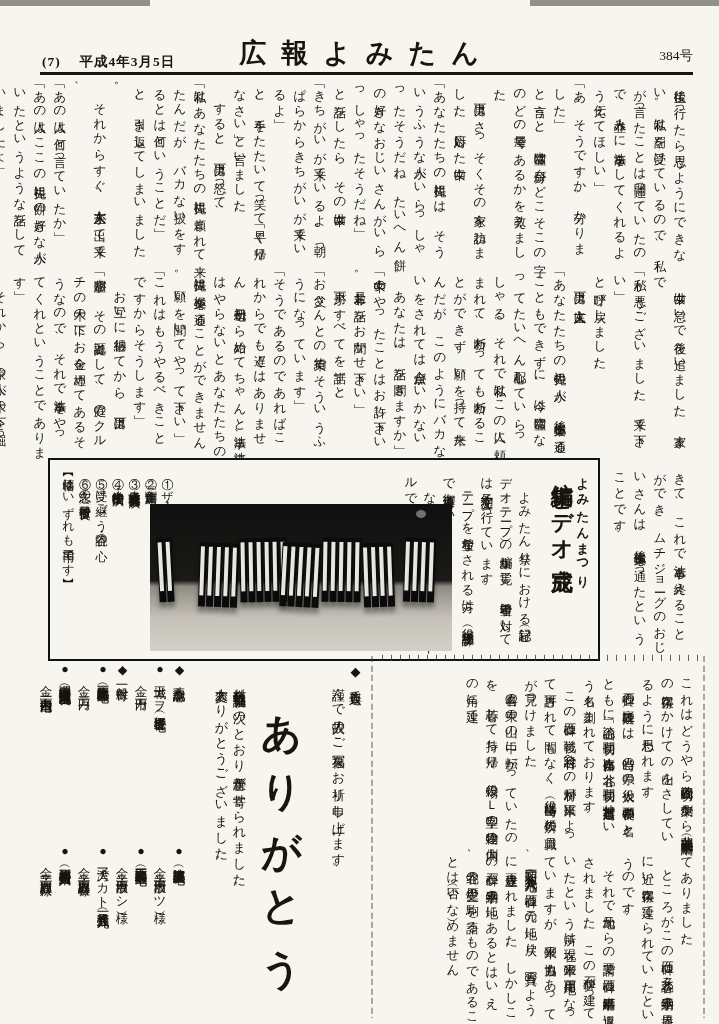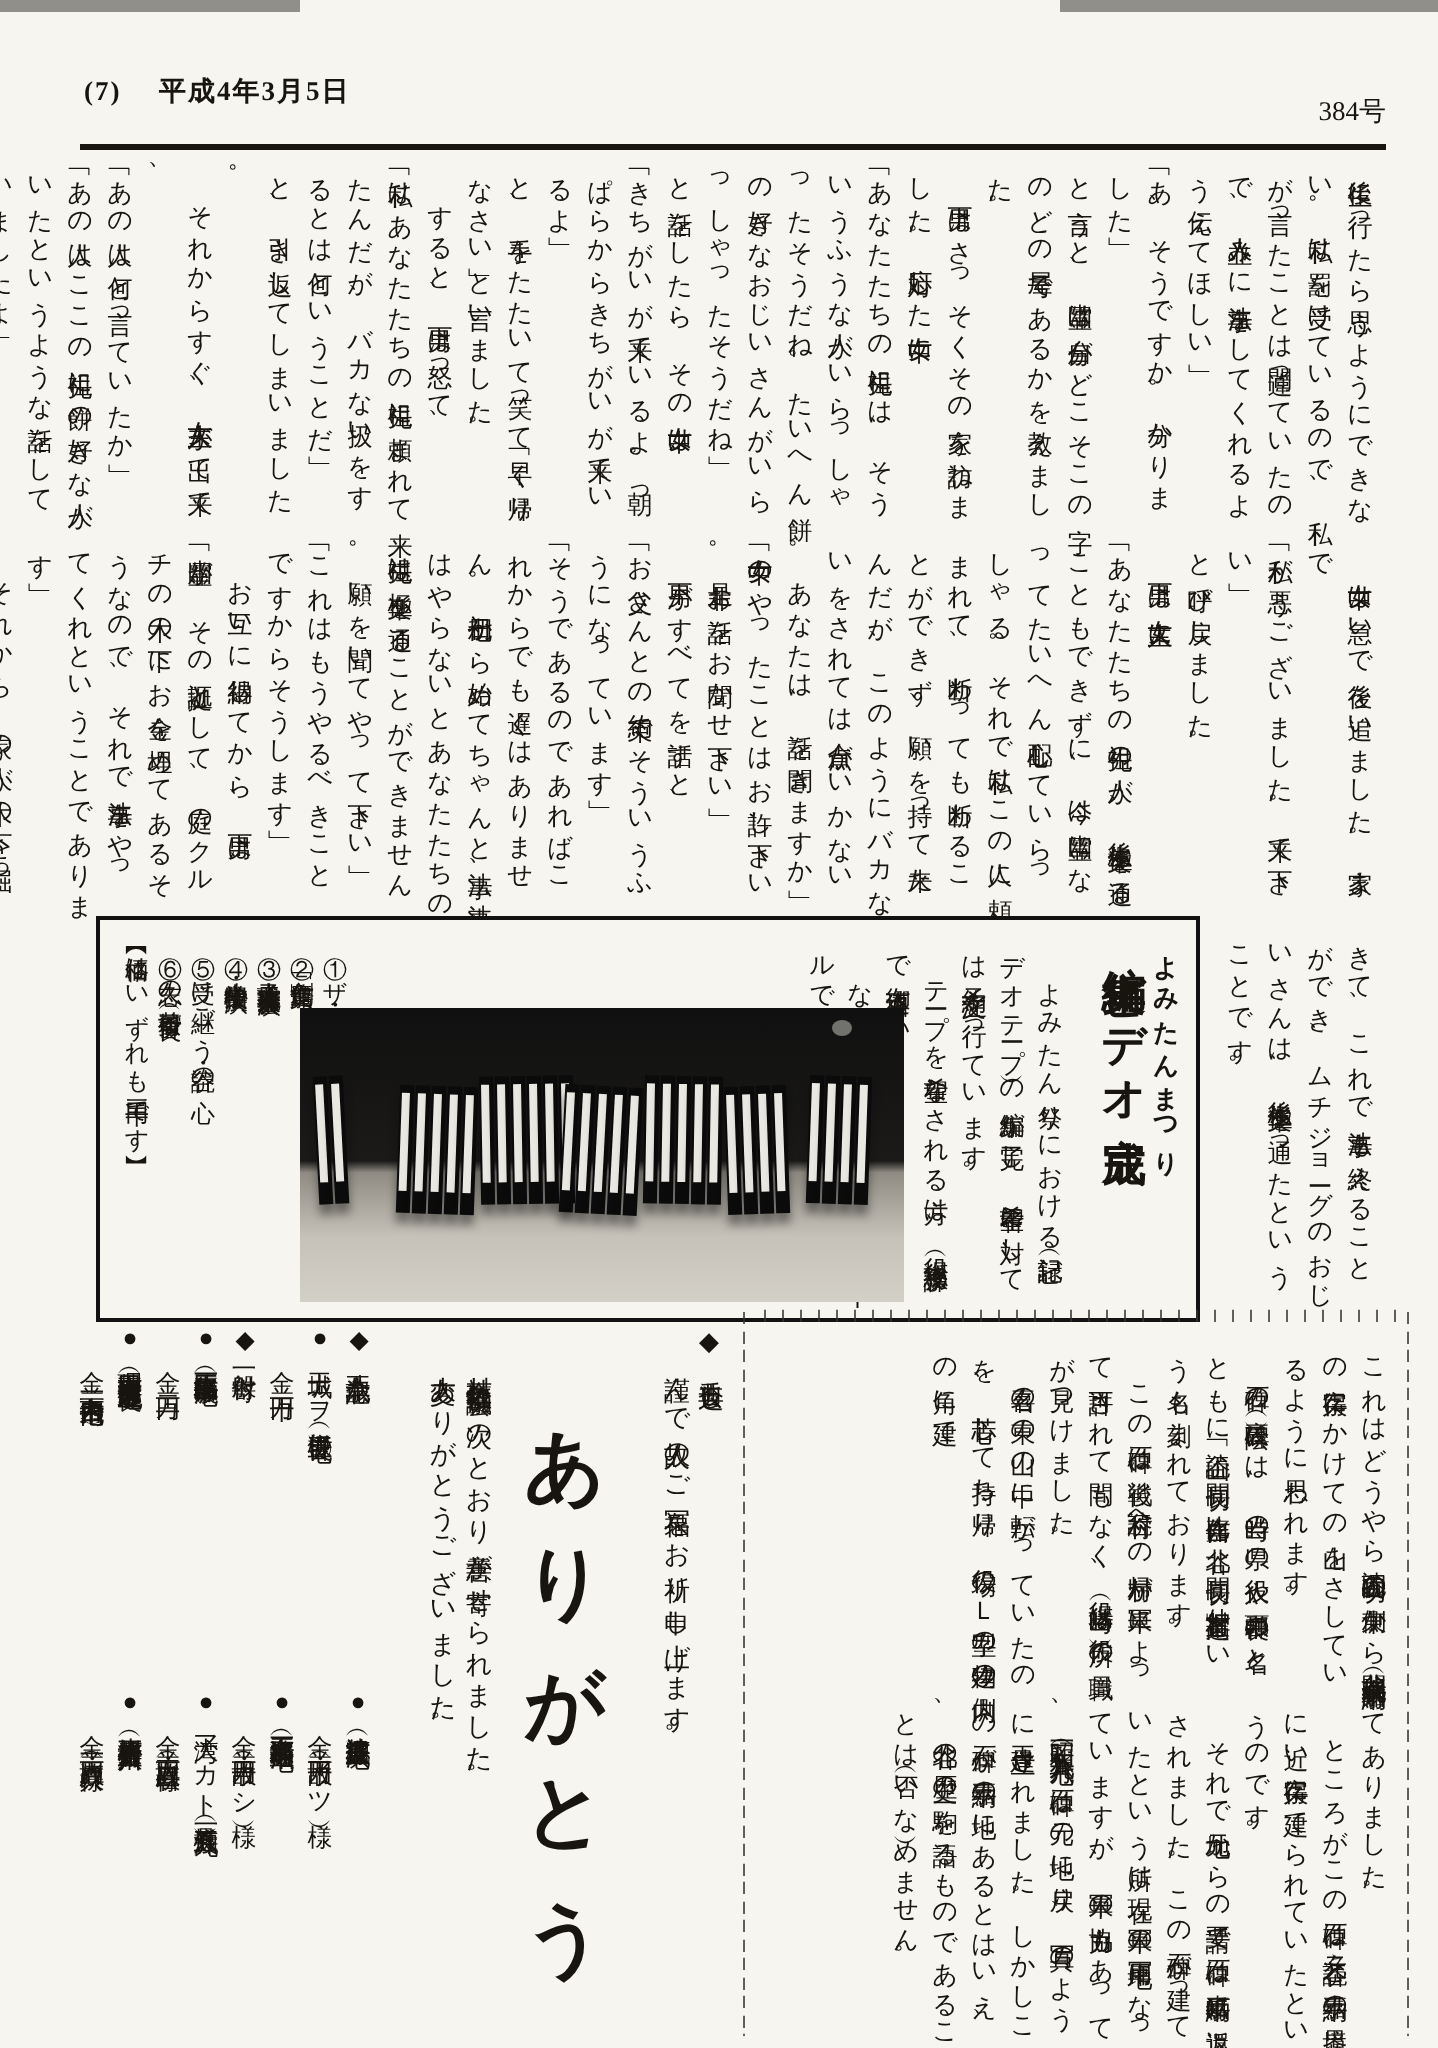--- a/index.html
+++ b/index.html
@@ -12,7 +12,7 @@
 
   
   .masthead{position:absolute;top:32px;left:40px;right:26px;height:40px;border-bottom:3px solid #181510;}
-  .mast-left{position:absolute;left:2px;bottom:17px;font-size:13.5px;font-weight:bold;letter-spacing:1px;text-align:center;}
+  .mast-left{position:absolute;left:2px;bottom:1px;font-size:13.5px;font-weight:bold;letter-spacing:1px;text-align:center;}
   .mast-title{position:absolute;left:50%;transform:translateX(-50%);bottom:1px;font-size:27px;
               font-weight:bold;letter-spacing:15px;white-space:nowrap;}
   .mast-right{position:absolute;right:0;bottom:7px;font-size:13.5px;font-weight:normal;}

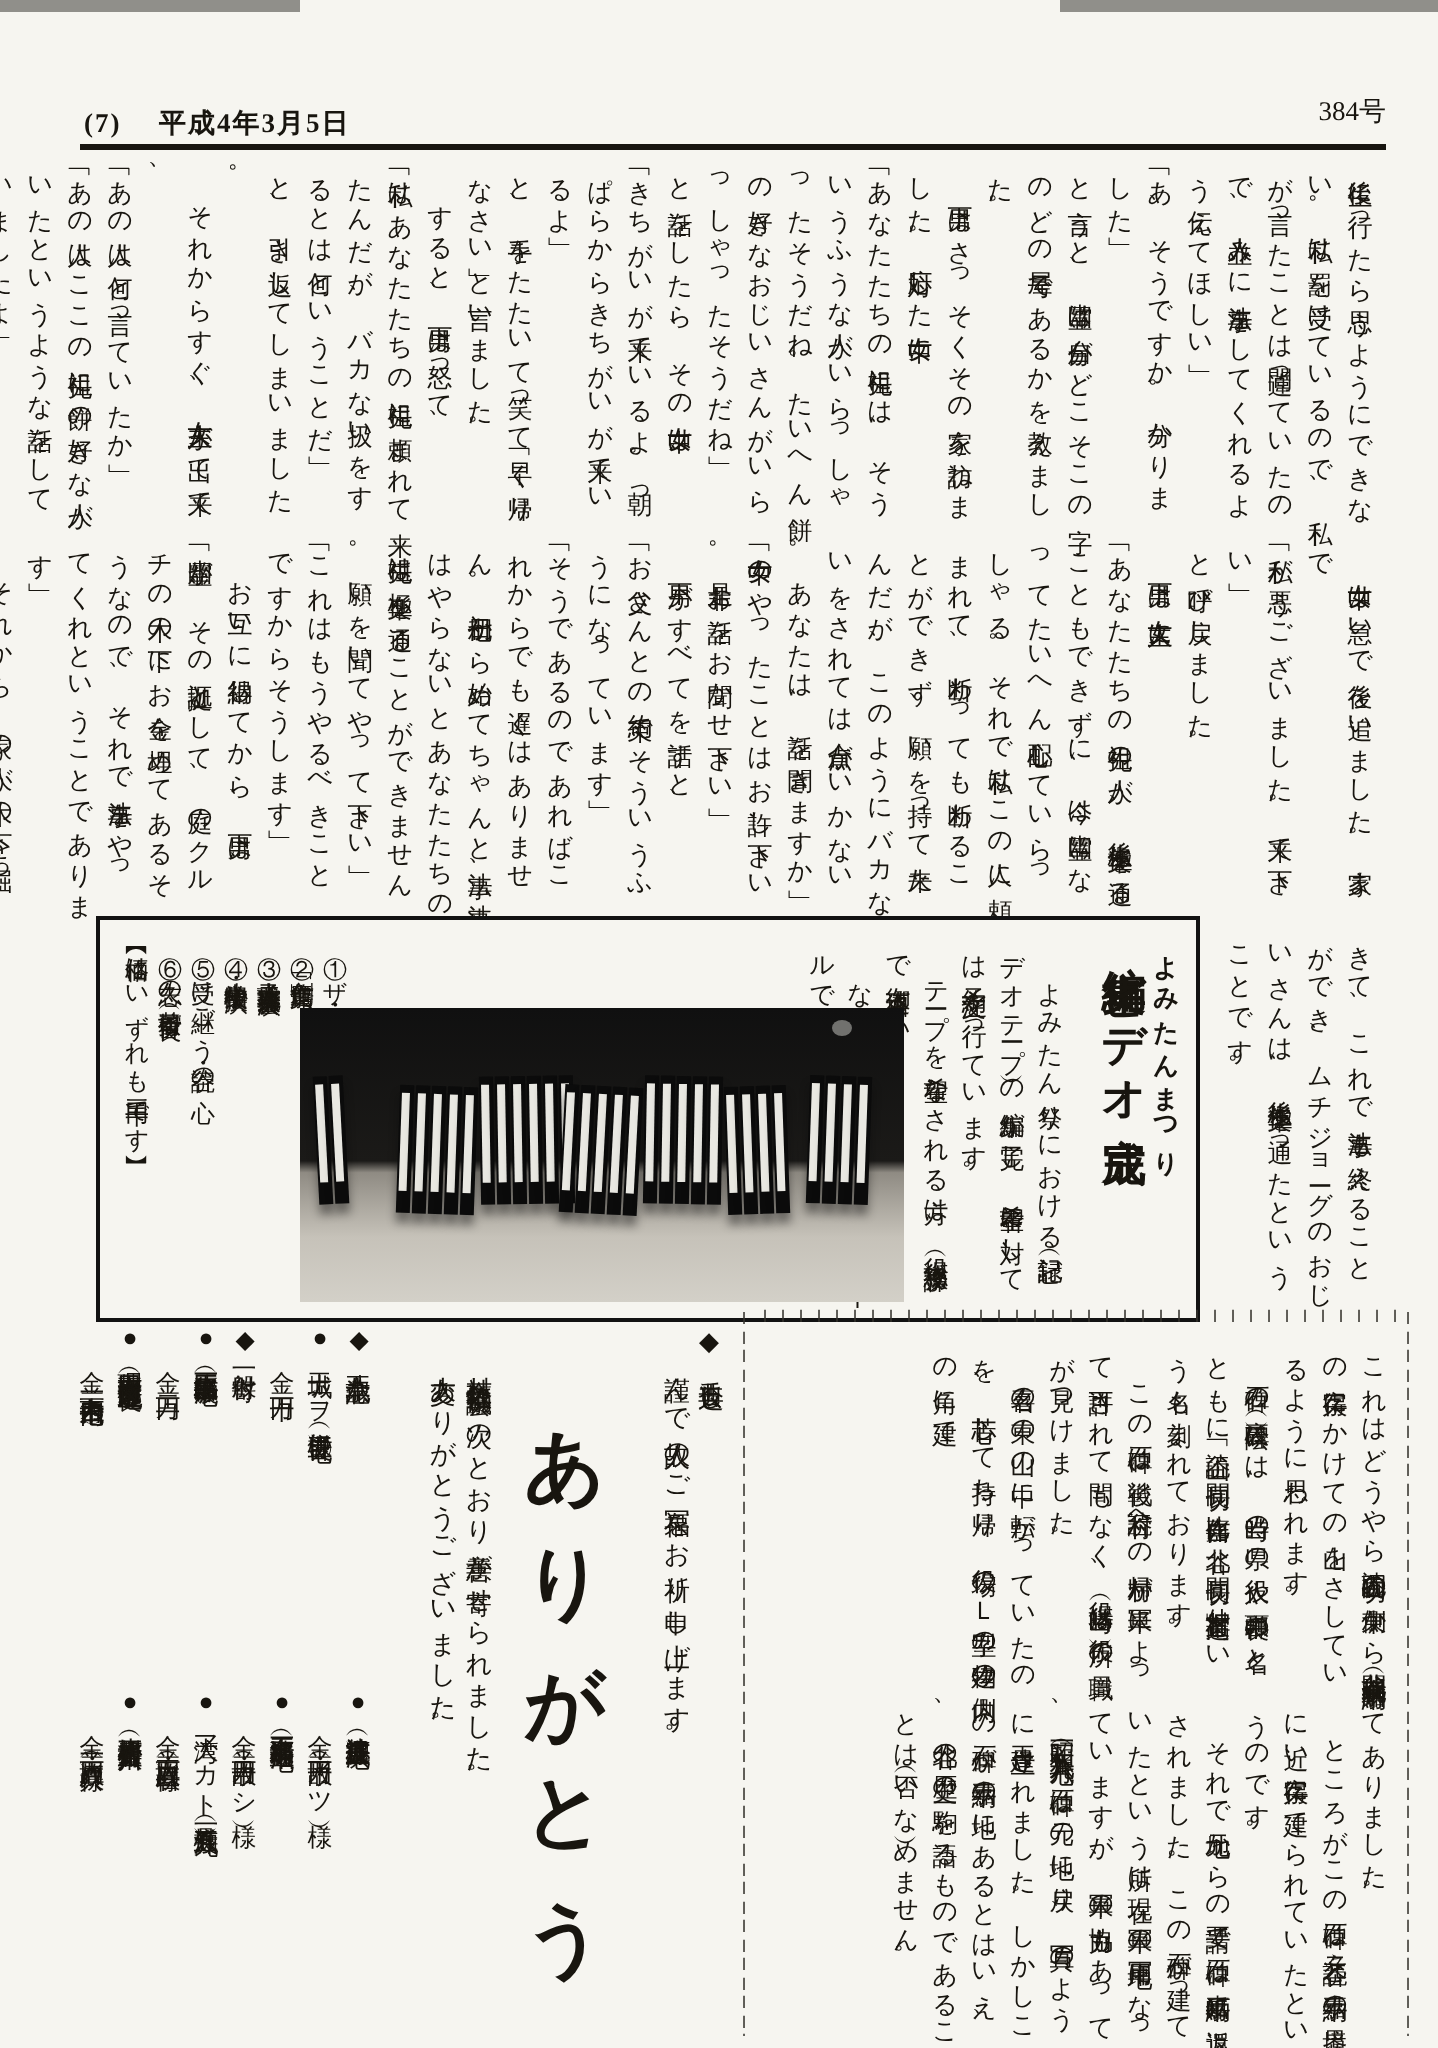--- a/index.html
+++ b/index.html
@@ -80,6 +80,7 @@
       <span style="display:inline-block;width:10px;"></span>
       <span>平成4年3月5日</span>
     </div>
+    <div class="mast-title">広報よみたん</div>
     <div class="mast-right">384号</div>
   </div>
 

